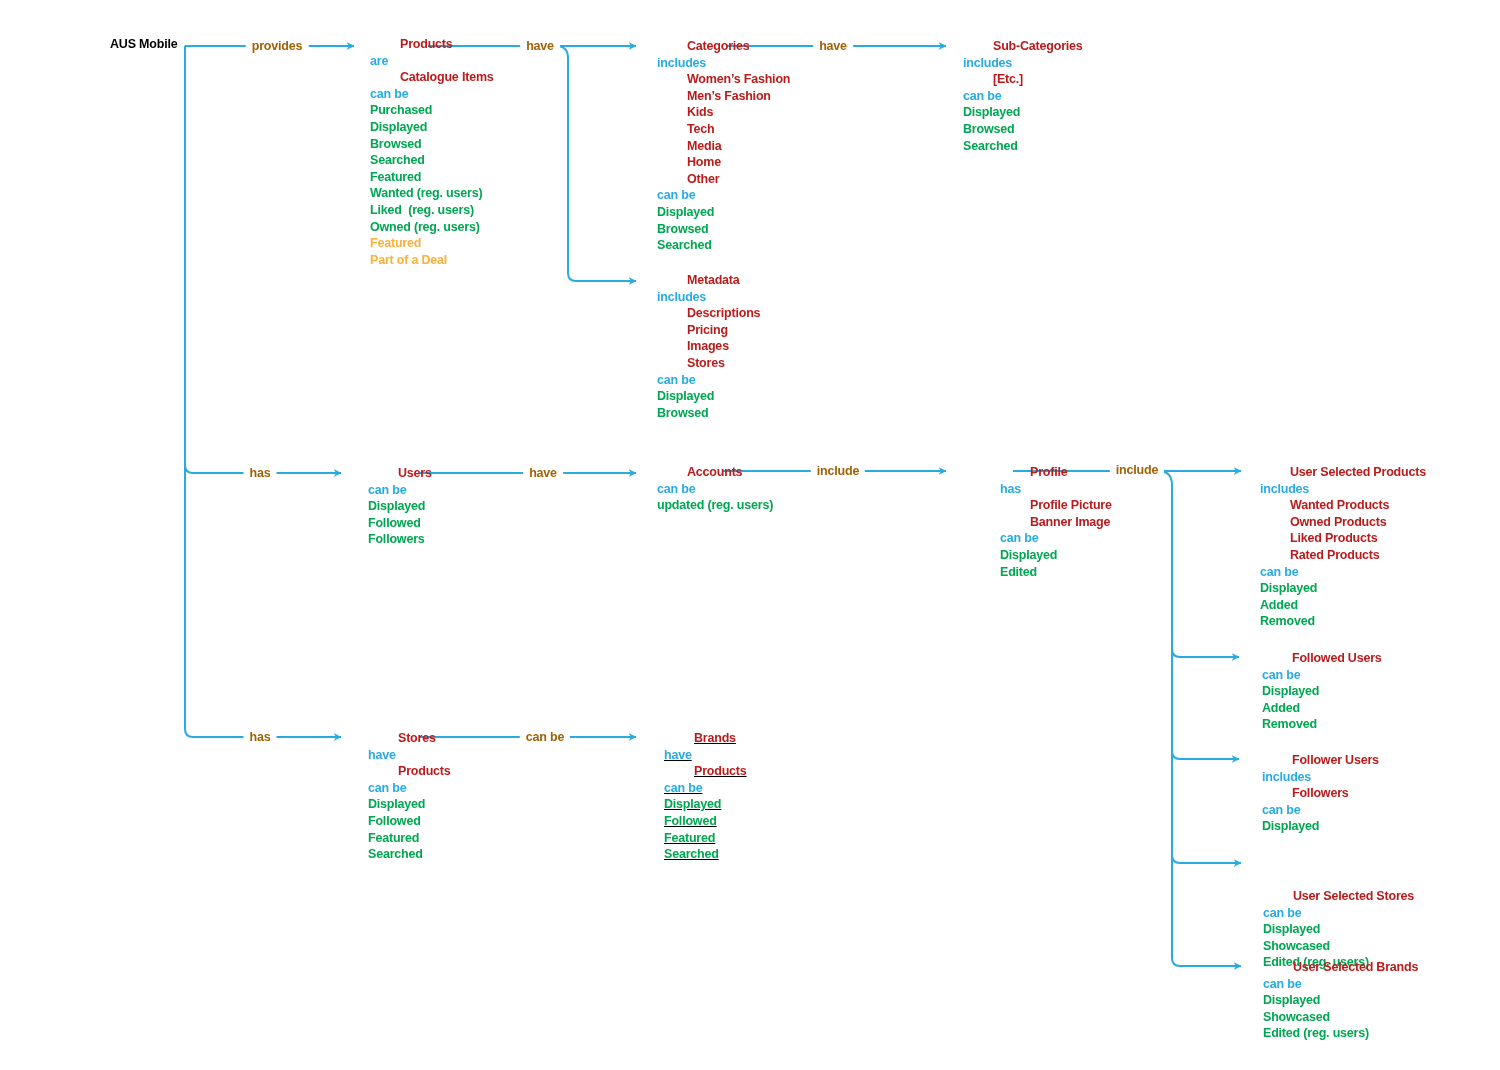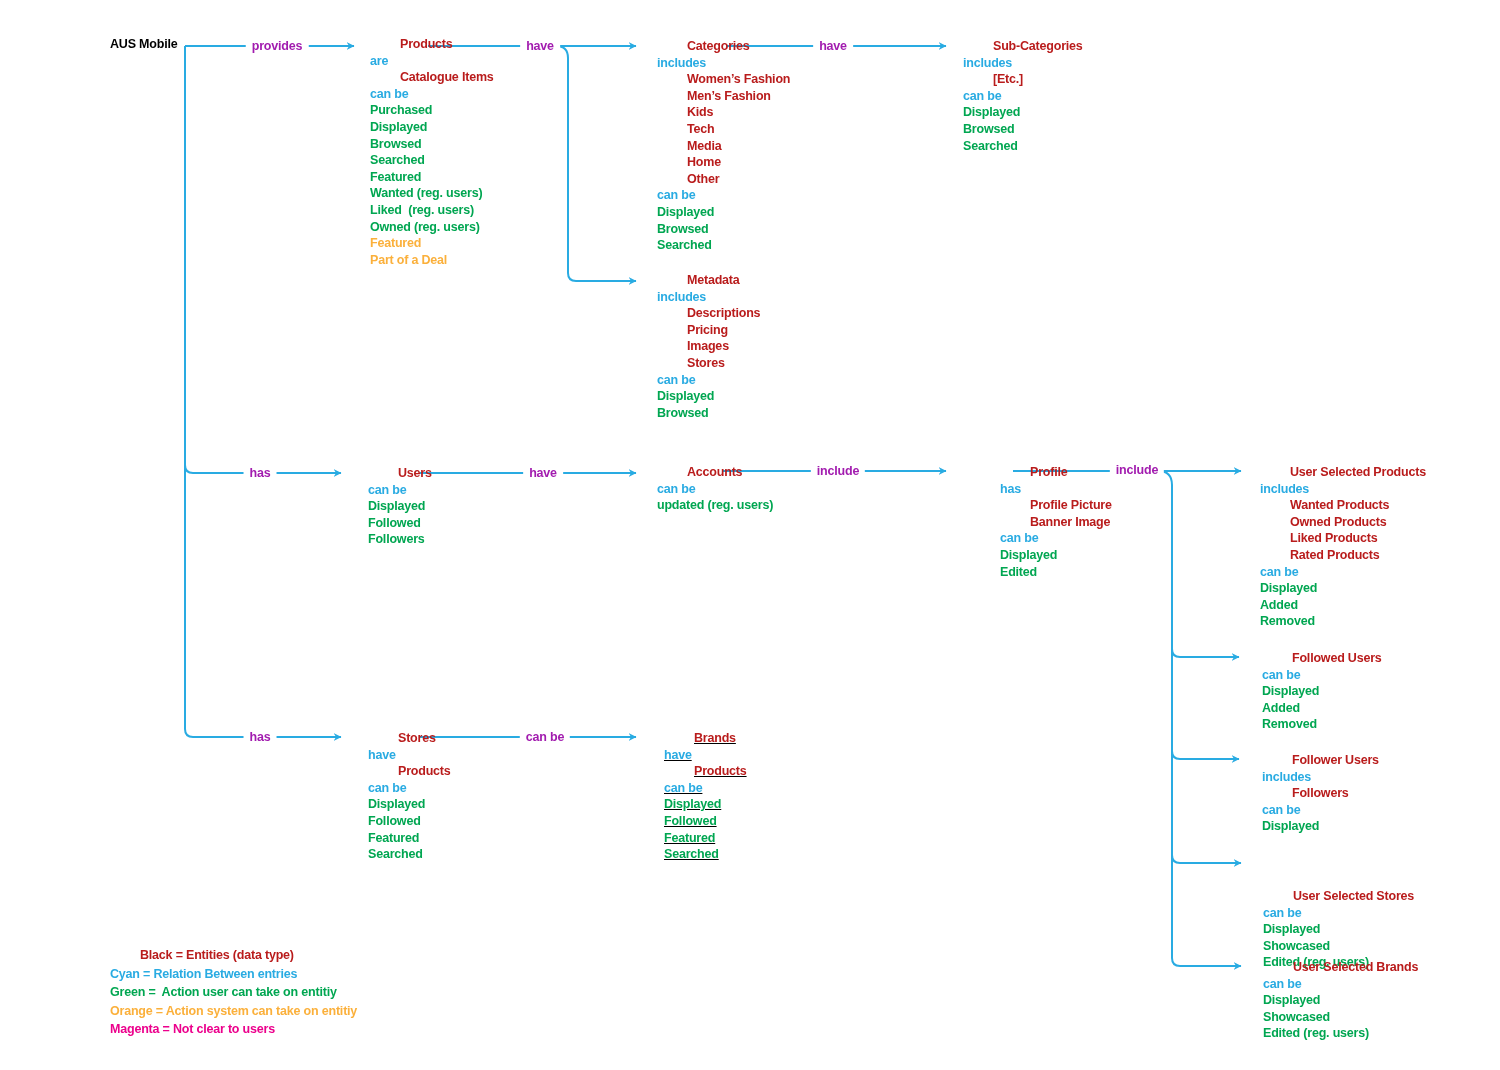--- a/index.html
+++ b/index.html
@@ -43,7 +43,7 @@
     font-size: 12.5px;
     font-weight: bold;
     letter-spacing: -0.2px;
-    color: #a21caf;
+    color: #a16207;
     background: #ffffff;
     padding: 0 6px;
     white-space: nowrap;

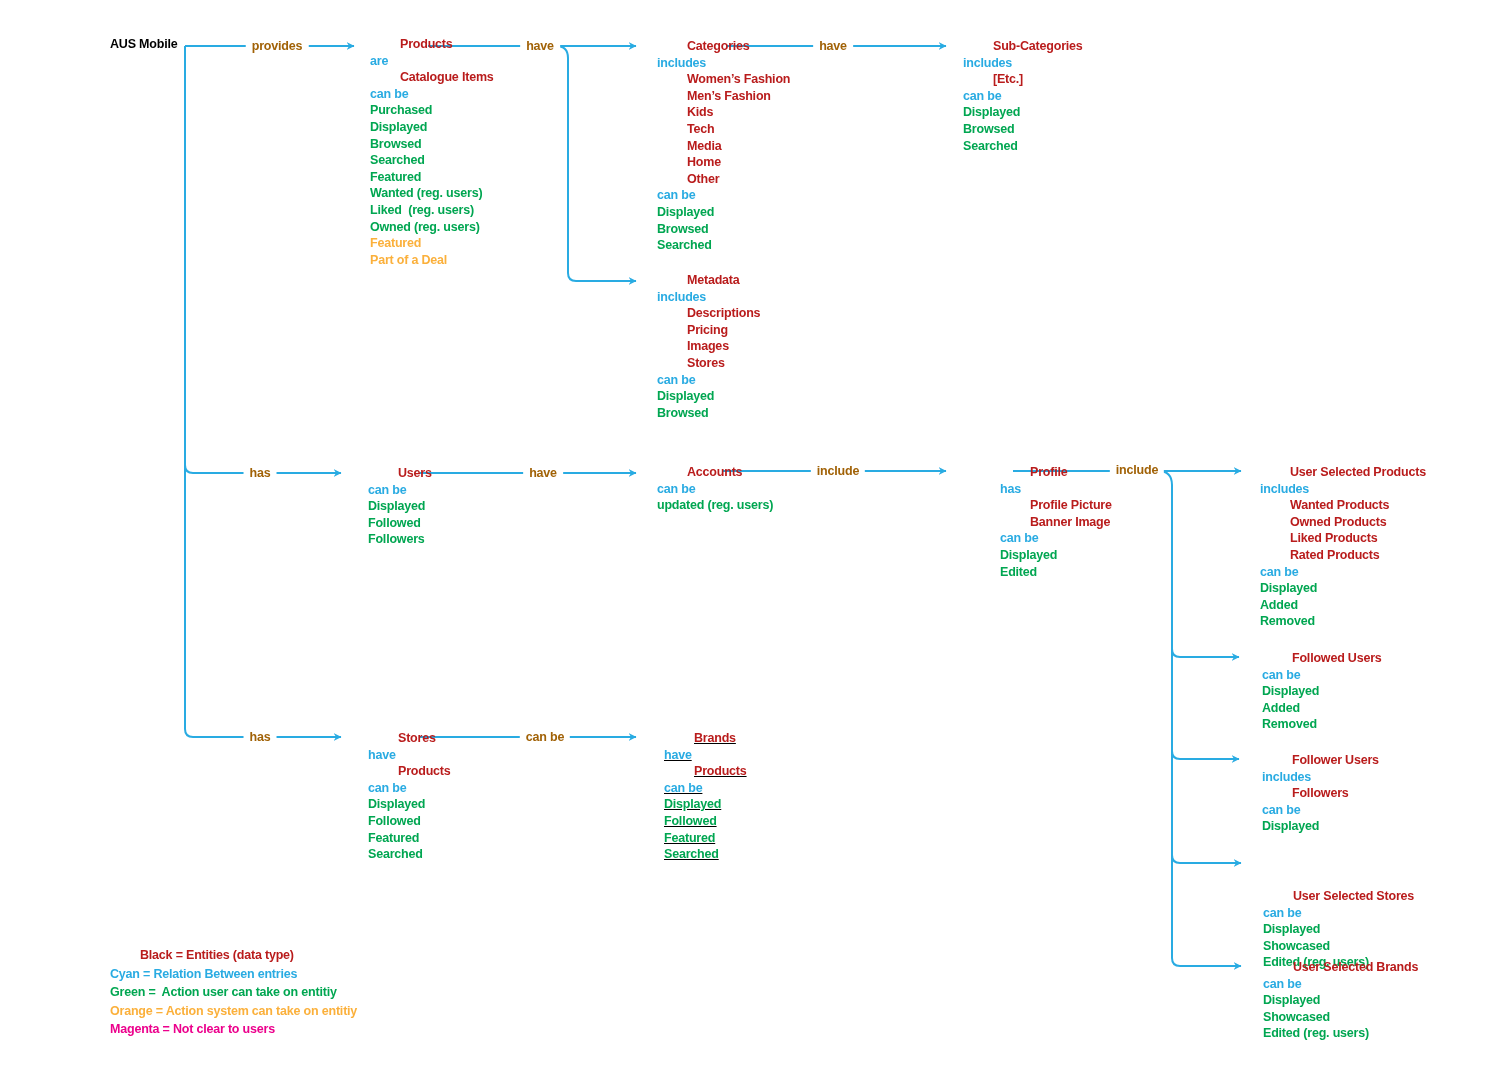--- a/index.html
+++ b/index.html
@@ -112,7 +112,6 @@
   <div class="node" style="left:368px;  top:730px;"><div class="line c-black">Stores</div><div class="line c-cyan">have</div><div class="line c-black">Products</div><div class="line c-cyan">can be</div><div class="line c-green">Displayed</div><div class="line c-green">Followed</div><div class="line c-green">Featured</div><div class="line c-green">Searched</div></div>
   <div class="node" style="left:664px;  top:730px;text-decoration:underline;"><div class="line c-black">Brands</div><div class="line c-cyan">have</div><div class="line c-black">Products</div><div class="line c-cyan">can be</div><div class="line c-green">Displayed</div><div class="line c-green">Followed</div><div class="line c-green">Featured</div><div class="line c-green">Searched</div></div>
 
-  <div class="legend" style="left:110px; top:946px;"><div class="line c-black">Black = Entities (data type)</div><div class="line c-cyan">Cyan = Relation Between entries</div><div class="line c-green">Green =  Action user can take on entitiy</div><div class="line c-orange">Orange = Action system can take on entitiy</div><div class="line c-magenta">Magenta = Not clear to users</div></div>
 
 </div>
 

